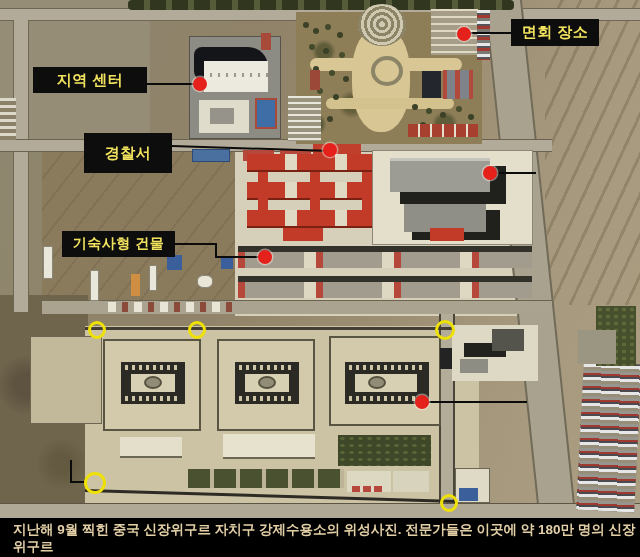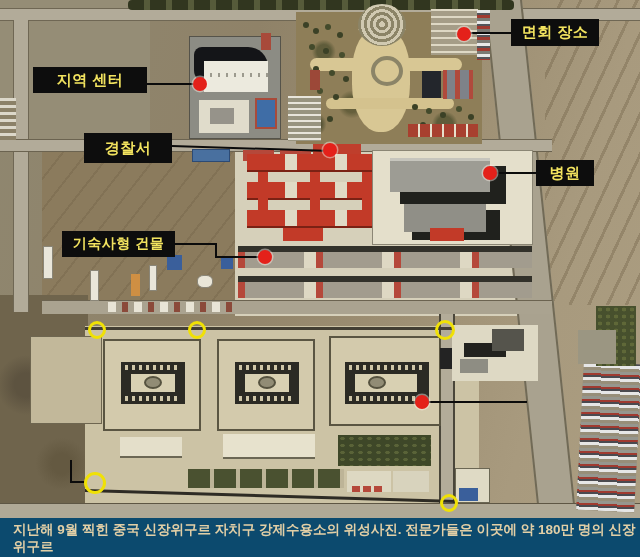--- a/index.html
+++ b/index.html
@@ -171,7 +171,7 @@
        display:flex;align-items:center;justify-content:center;z-index:30;}
   .lb-rc{left:33px;top:67px;width:114px;height:26px;}
   .lb-visit{left:511px;top:19px;width:88px;height:27px;}
-  .lb-police{left:84px;top:133px;width:88px;height:30px;}
+  .lb-police{left:84px;top:133px;width:88px;height:40px;}
   .lb-hosp{left:536px;top:160px;width:58px;height:26px;}
   .lb-dorm{left:62px;top:231px;width:113px;height:26px;font-size:14px;text-align:right;}
   .lb-det{left:527px;top:390px;width:92px;height:26px;}

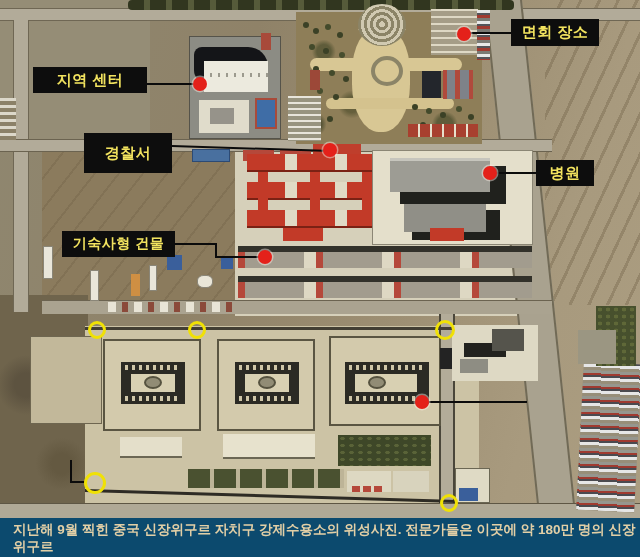--- a/index.html
+++ b/index.html
@@ -363,7 +363,6 @@
   <div class="label lb-visit">면회 장소</div>
   <div class="label lb-rc">지역 센터</div>
   <div class="label lb-police">경찰서</div>
-  <div class="label lb-hosp">병원</div>
   <div class="label lb-dorm">기숙사형 건물</div>
 
   <div class="caption">

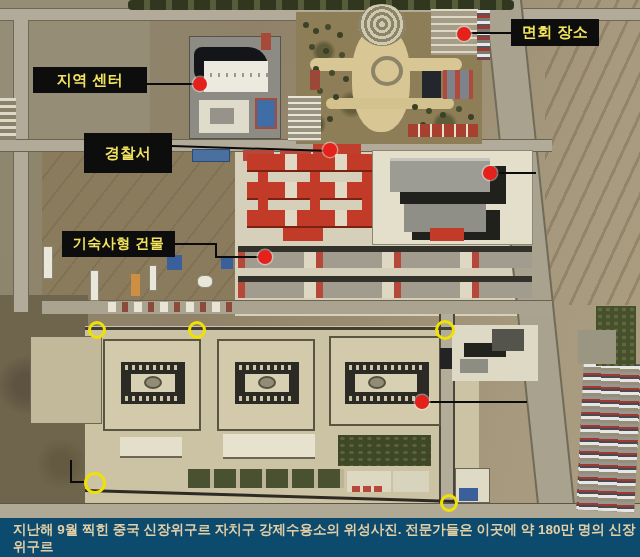--- a/index.html
+++ b/index.html
@@ -203,7 +203,7 @@
   .ring-5{left:440px;top:494px;width:18px;height:18px;}
 
   
-  .caption{left:0;top:518px;width:640px;height:39px;background:#0c4a6e;color:#e2cfa6;
+  .caption{left:0;top:518px;width:640px;height:39px;background:#000000;color:#e2cfa6;
        font-weight:bold;font-size:13.5px;line-height:17px;padding:3px 0 0 13px;z-index:40;}
   .cap-line{display:block;position:static !important;}
 </style>

